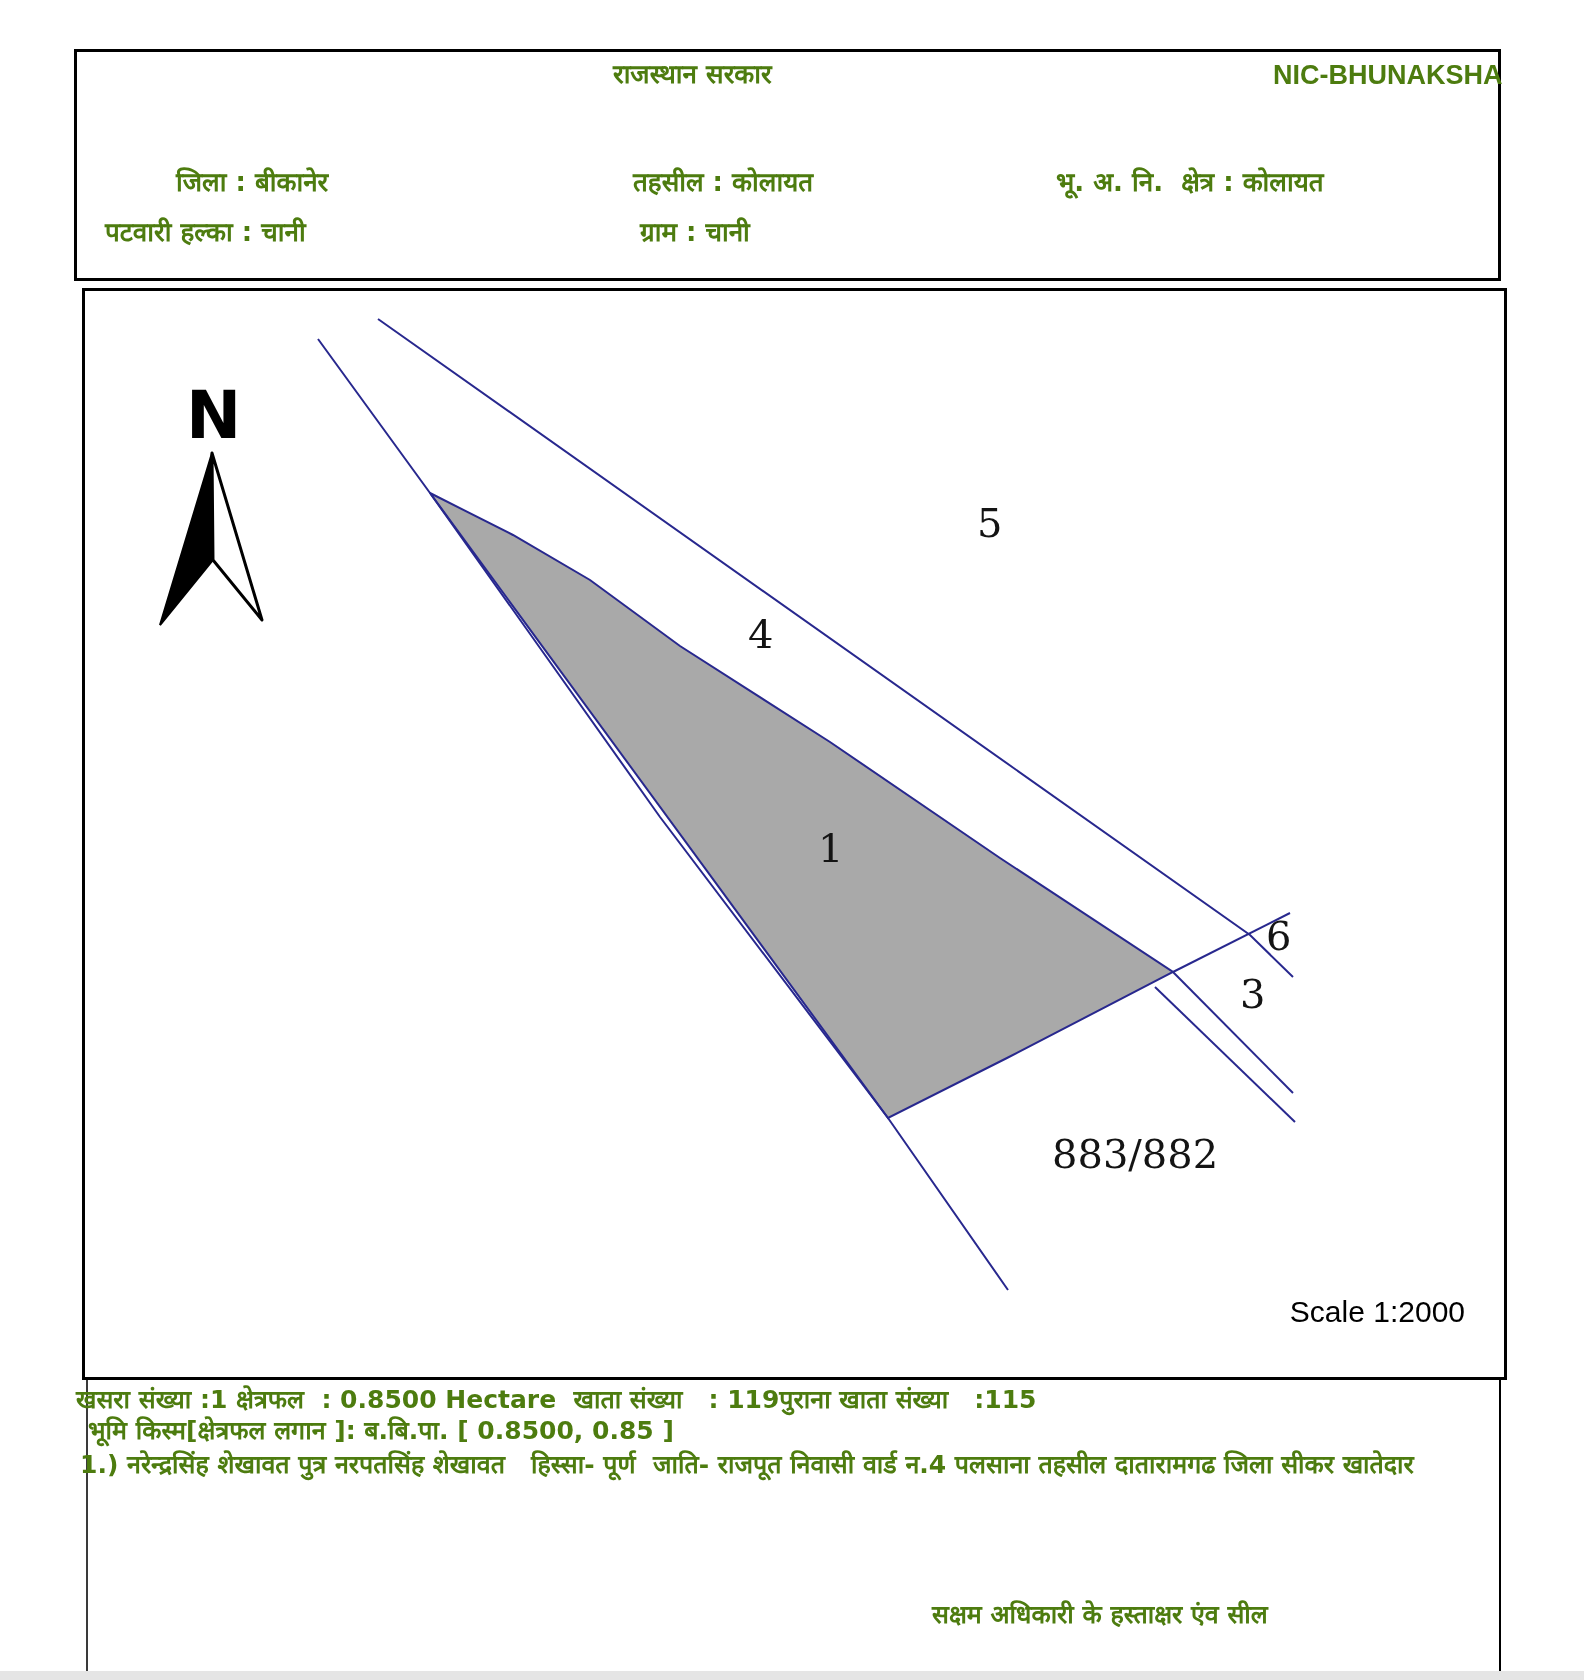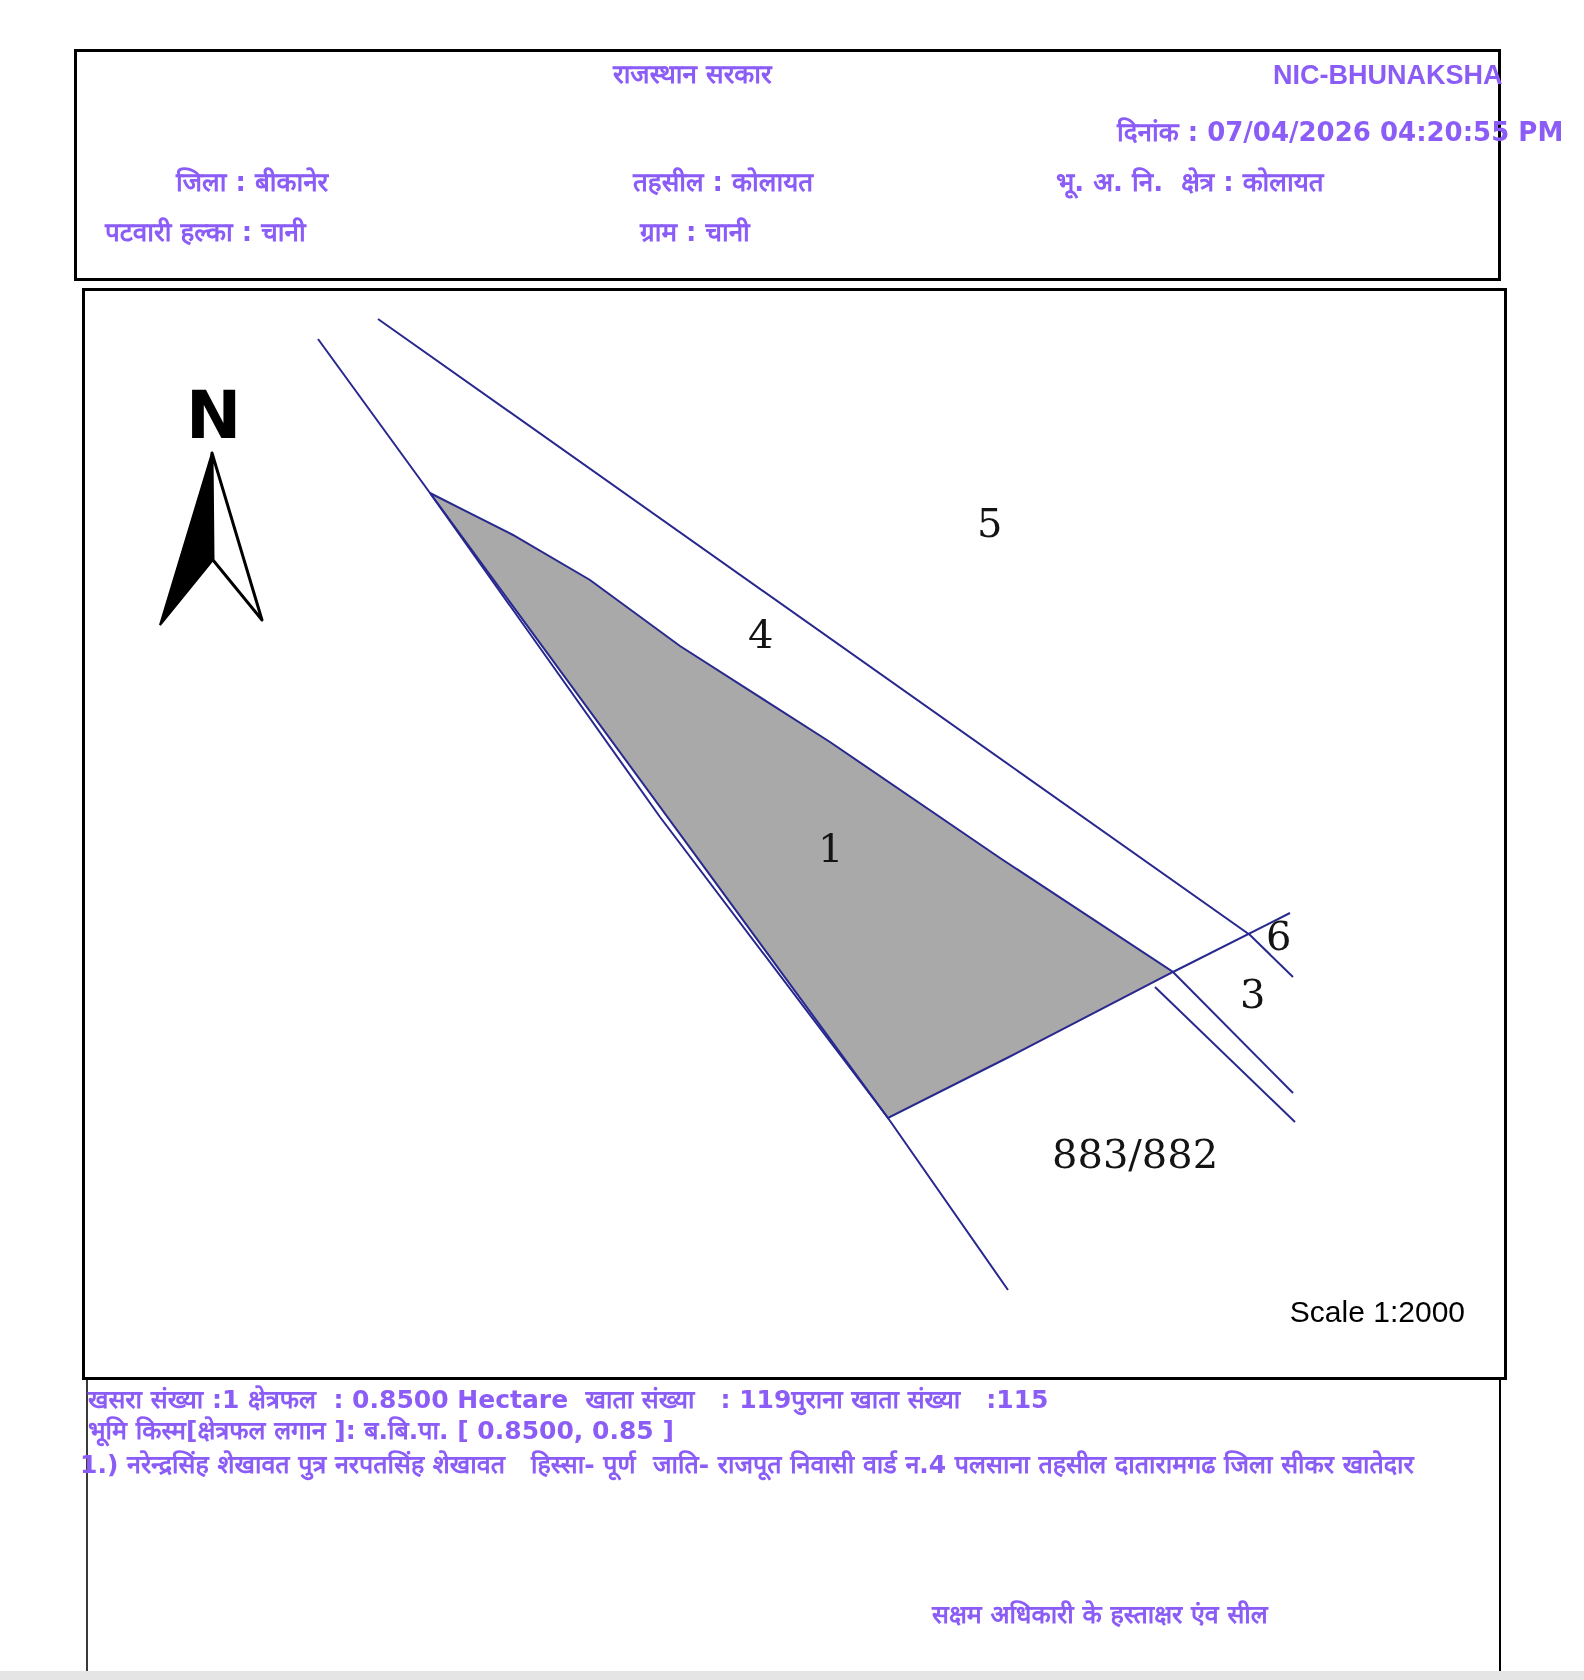--- a/index.html
+++ b/index.html
@@ -9,7 +9,7 @@
     background:#ffffff;
     overflow:hidden;
     font-family:"DejaVu Sans",sans-serif;
-    color:#8b5cf6;
+    color:#4d7c0f;
   }
   .abs{position:absolute;}
   .hindi{font-family:"DejaVu Sans",sans-serif;font-weight:bold;white-space:pre;}

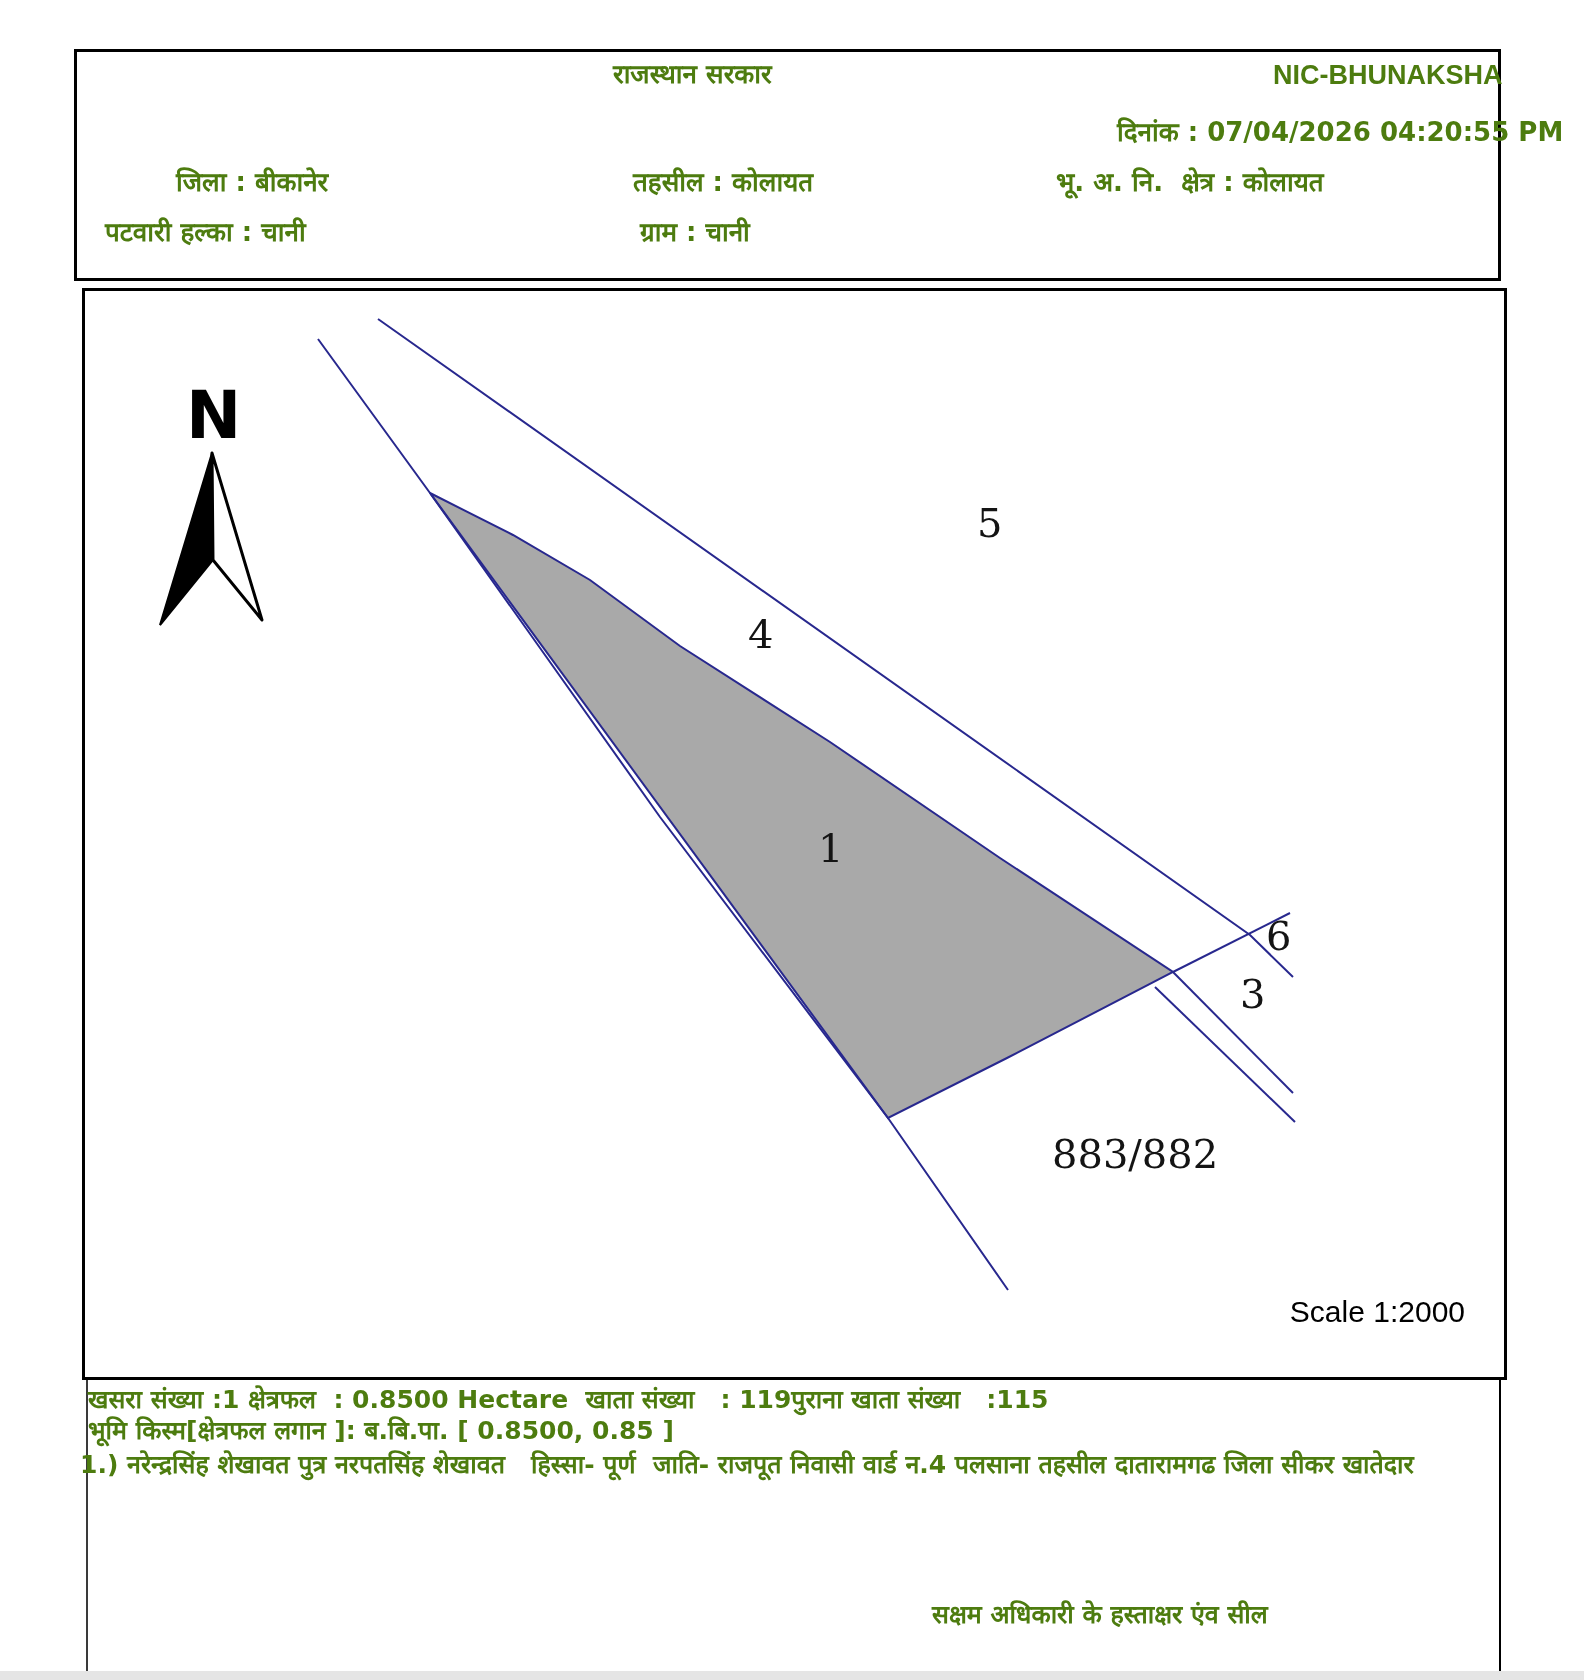--- a/index.html
+++ b/index.html
@@ -38,7 +38,6 @@
   <div class="abs hindi h26" style="left:613px;top:58px;">राजस्थान सरकार</div>
   <div class="abs latin" style="left:1273px;top:60px;font-size:27px;">NIC-BHUNAKSHA</div>
 
-  <div class="abs hindi h26" style="left:1117px;top:116px;">दिनांक : 07/04/2026 04:20:55 PM</div>
 
   <div class="abs hindi h26" style="left:176px;top:166px;">जिला : बीकानेर</div>
   <div class="abs hindi h26" style="left:609px;top:166px;margin-left:24px;">तहसील : कोलायत</div>

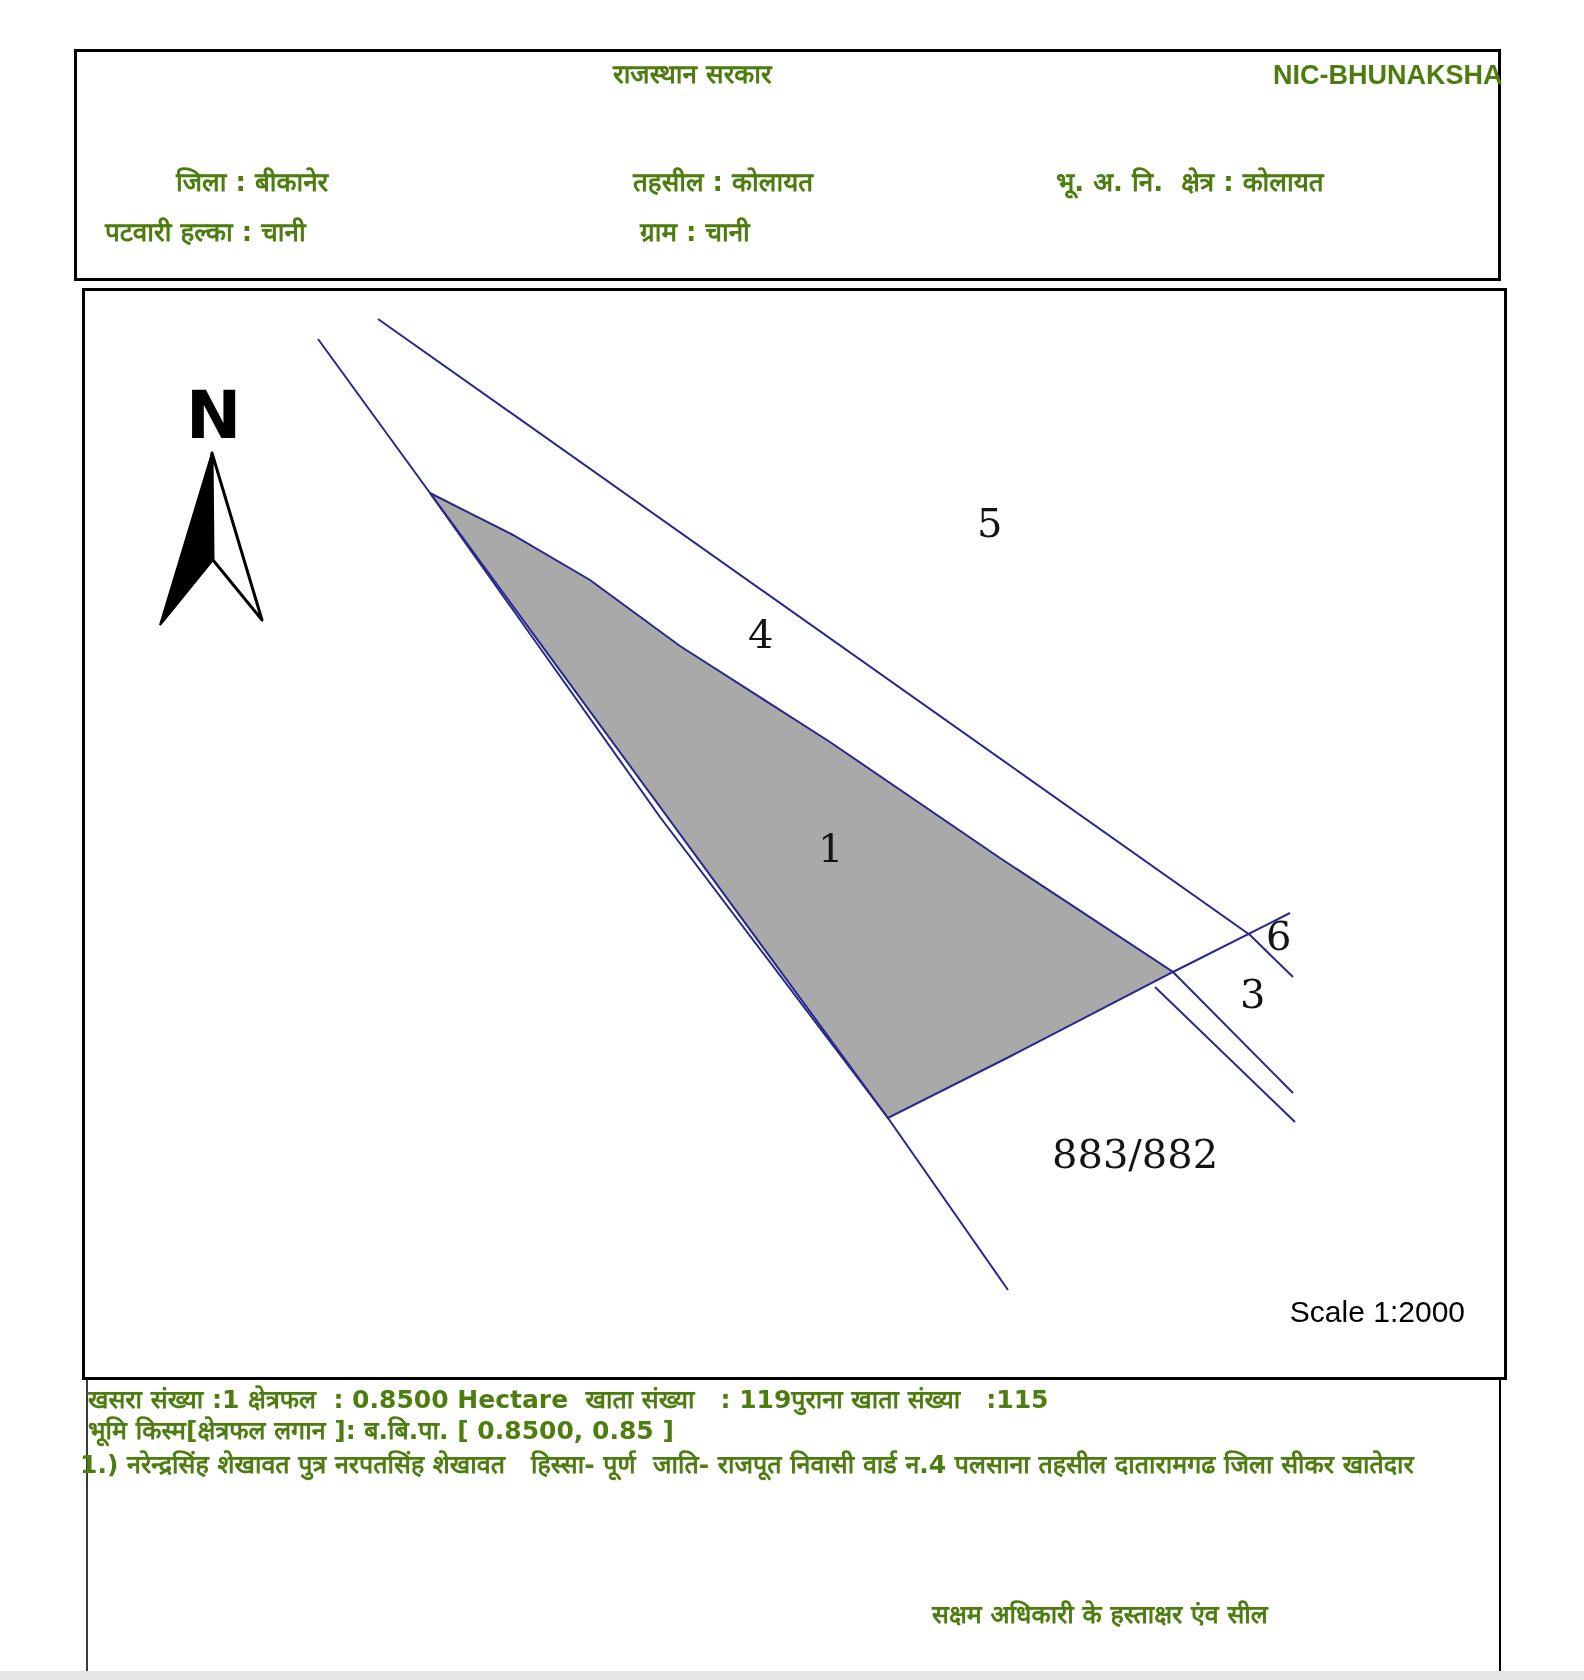--- a/index.html
+++ b/index.html
@@ -76,7 +76,7 @@
 
   <div id="details-box" class="box"></div>
 
-  <div class="abs detail-line" style="left:88px;top:1384px;">खसरा संख्या :1 क्षेत्रफल  : 0.8500 Hectare  खाता संख्या   : 119पुराना खाता संख्या   :115</div>
+  <div class="abs detail-line" style="left:76px;top:1384px;">खसरा संख्या :1 क्षेत्रफल  : 0.8500 Hectare  खाता संख्या   : 119पुराना खाता संख्या   :115</div>
   <div class="abs detail-line" style="left:88px;top:1415px;">भूमि किस्म[क्षेत्रफल लगान ]: ब.बि.पा. [ 0.8500, 0.85 ]</div>
   <div class="abs detail-line" style="left:80px;top:1449px;">1.) नरेन्द्रसिंह शेखावत पुत्र नरपतसिंह शेखावत   हिस्सा- पूर्ण  जाति- राजपूत निवासी वार्ड न.4 पलसाना तहसील दातारामगढ जिला सीकर खातेदार</div>
   <div class="abs detail-line" style="left:932px;top:1599px;">सक्षम अधिकारी के हस्ताक्षर एंव सील</div>

